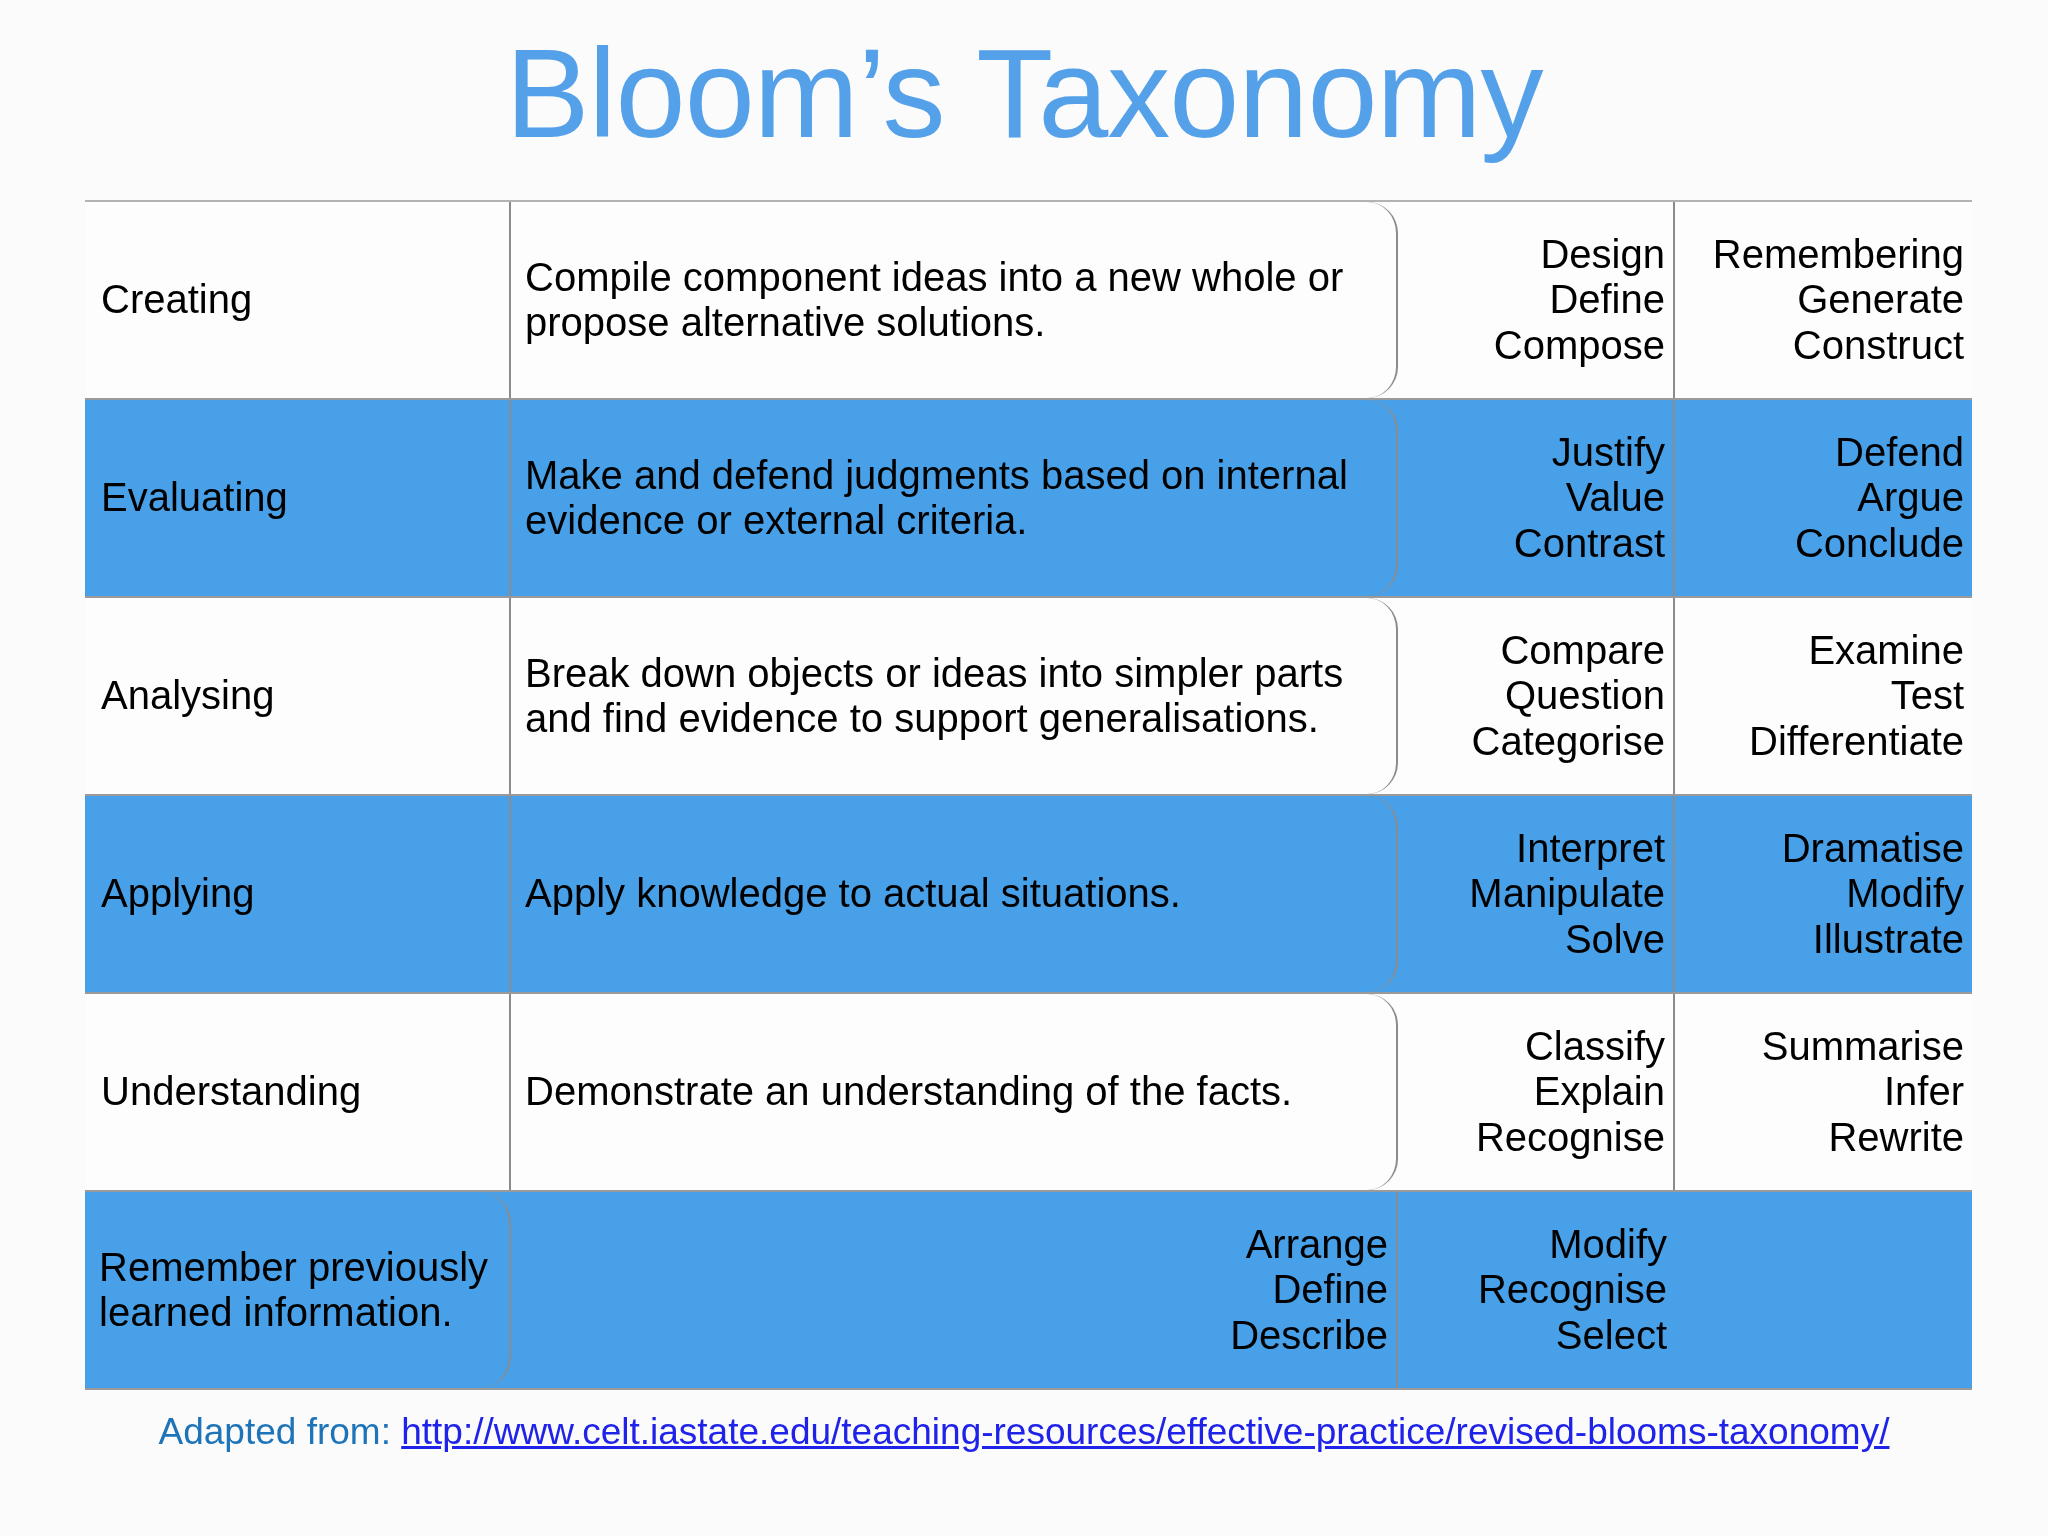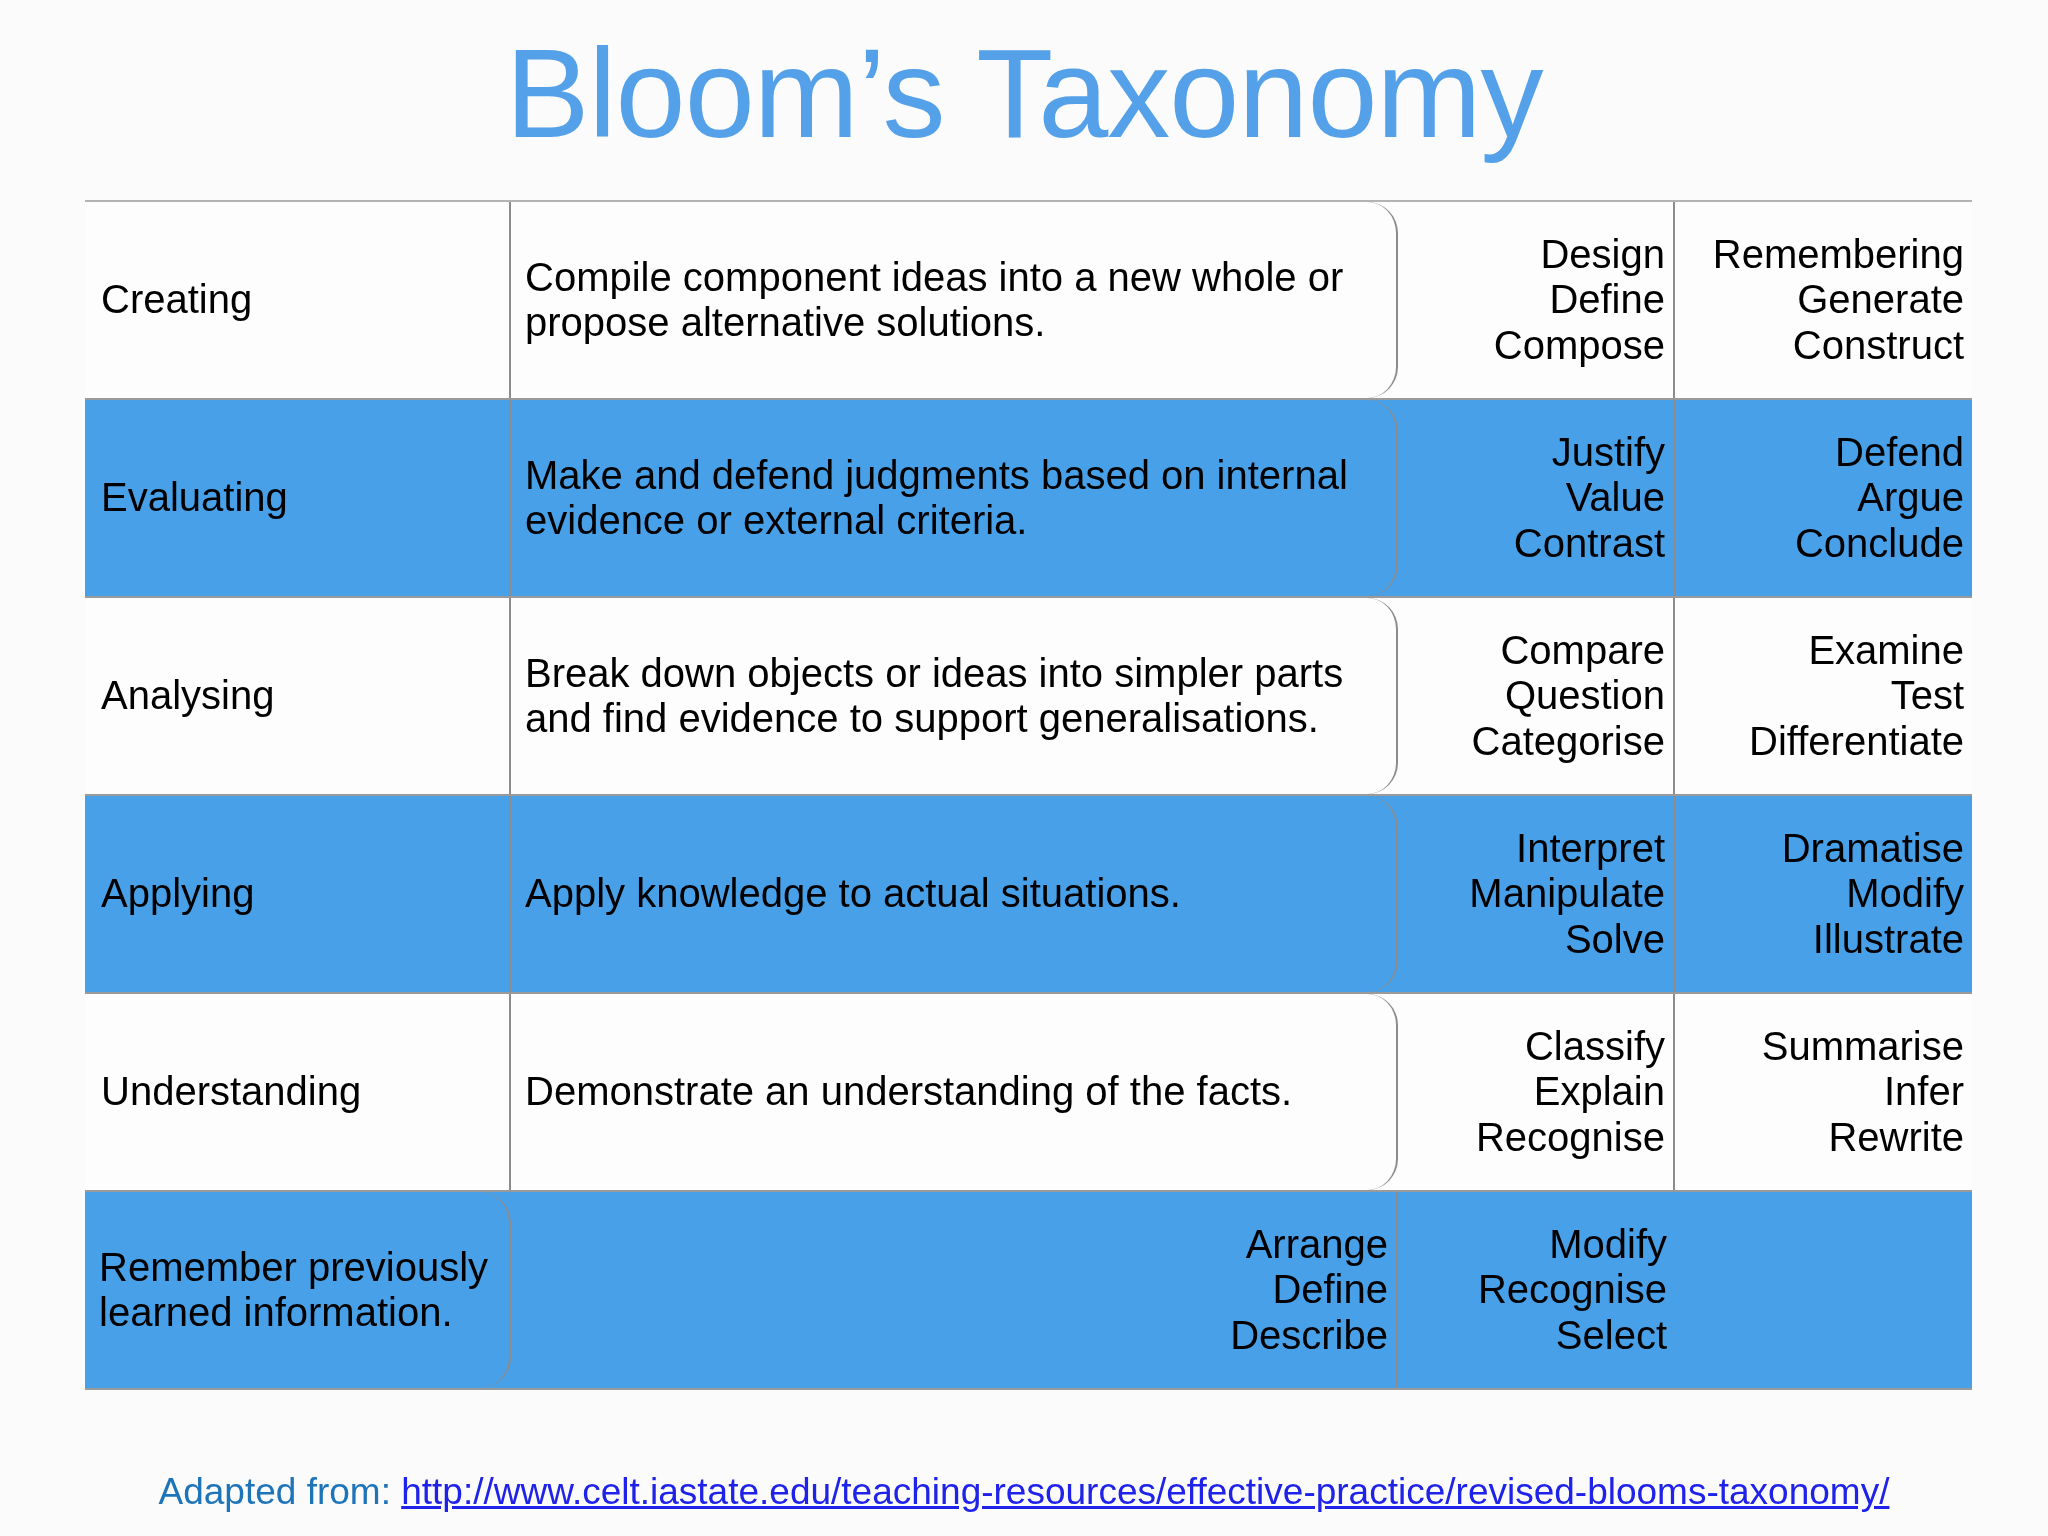--- a/index.html
+++ b/index.html
@@ -60,7 +60,7 @@
 
   .footer {
     position:absolute;
-    left:0; top:1470px; width:2048px;
+    left:0; top:1410px; width:2048px;
     text-align:center;
     font-size:37px;
     line-height:1.2;

